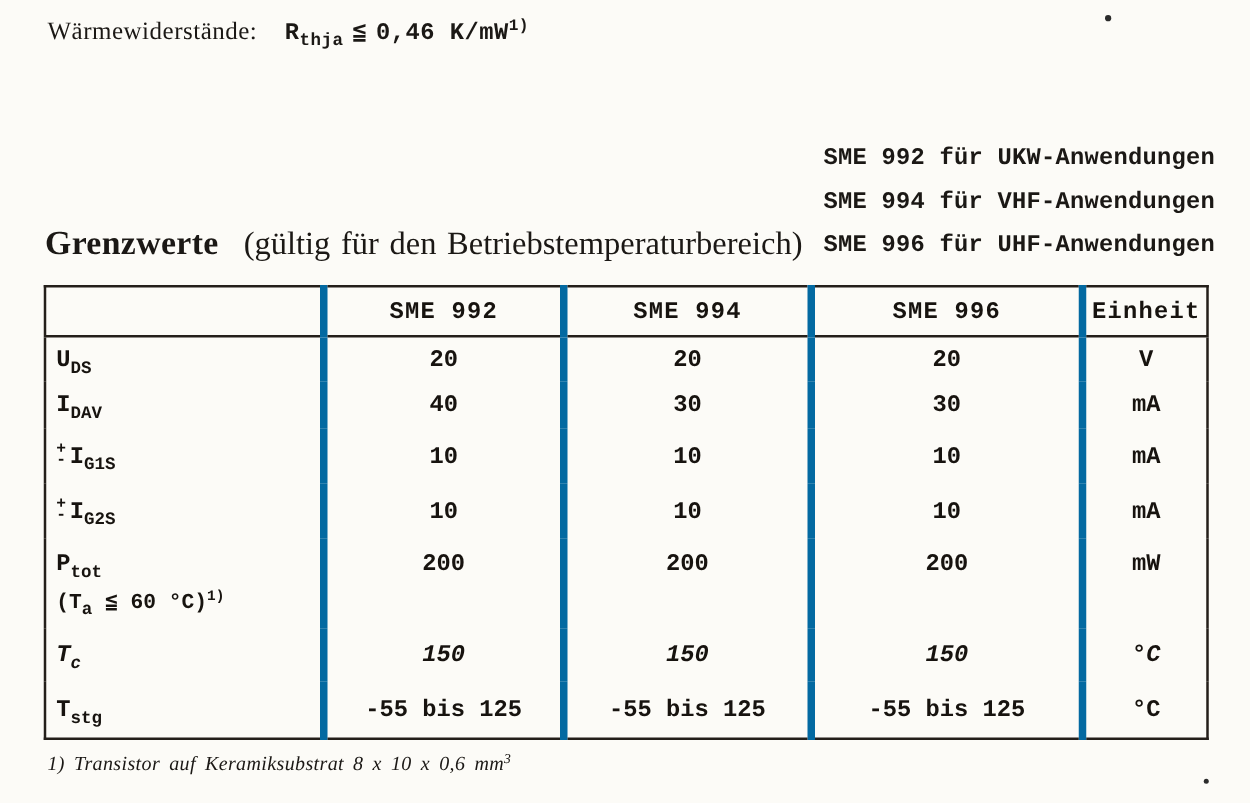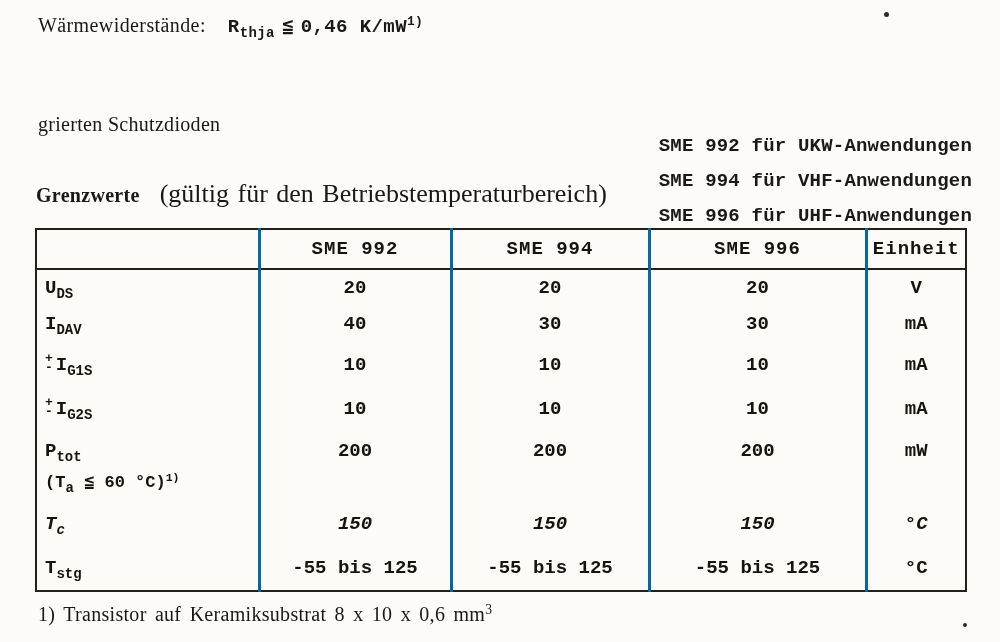--- a/index.html
+++ b/index.html
@@ -71,7 +71,6 @@
     <span>Wärmewiderstände:</span><span class="t-formula mono"><span>R</span><sub class="psub">thja</sub><span class="rel">≦</span><span>0,46 K/mW</span><sup>1)</sup></span>
   </div>
 
-  <div class="intro2">grierten Schutzdioden</div>
 
   <div class="types mono">
     <div>SME 992 für UKW-Anwendungen</div>

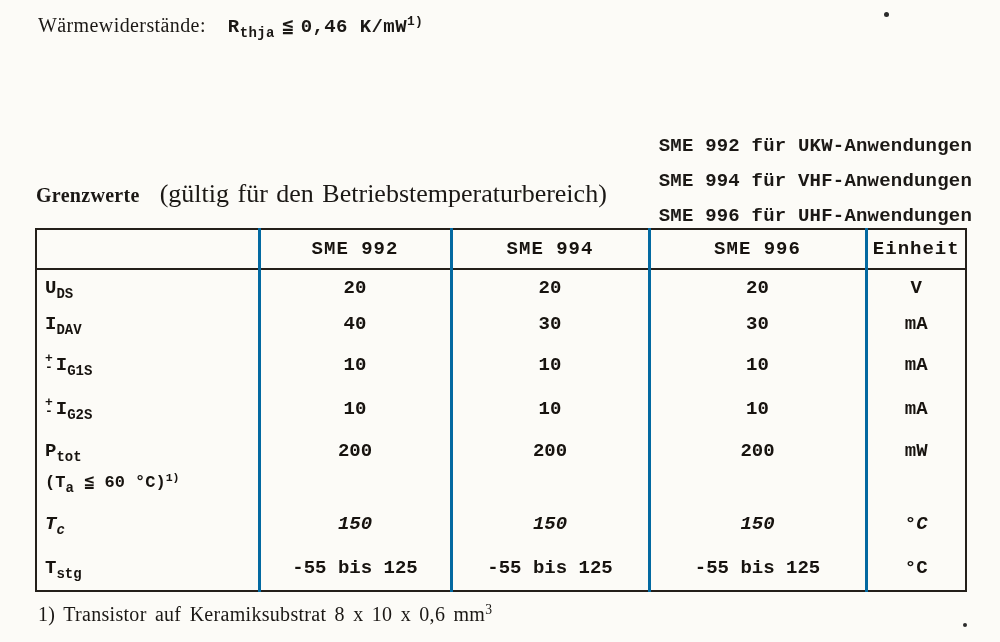--- a/index.html
+++ b/index.html
@@ -28,7 +28,7 @@
 
   
   .types { position: absolute; top: 109px; right: 28px; text-align: right; font-size: 19px;
-           line-height: 35px; font-weight: 600; letter-spacing: 0.2px; margin-top: 20px; }
+           line-height: 35px; font-weight: 600; letter-spacing: 0.2px; }
 
   
   .limits-head { position: absolute; top: 179px; left: 36px; white-space: nowrap; }

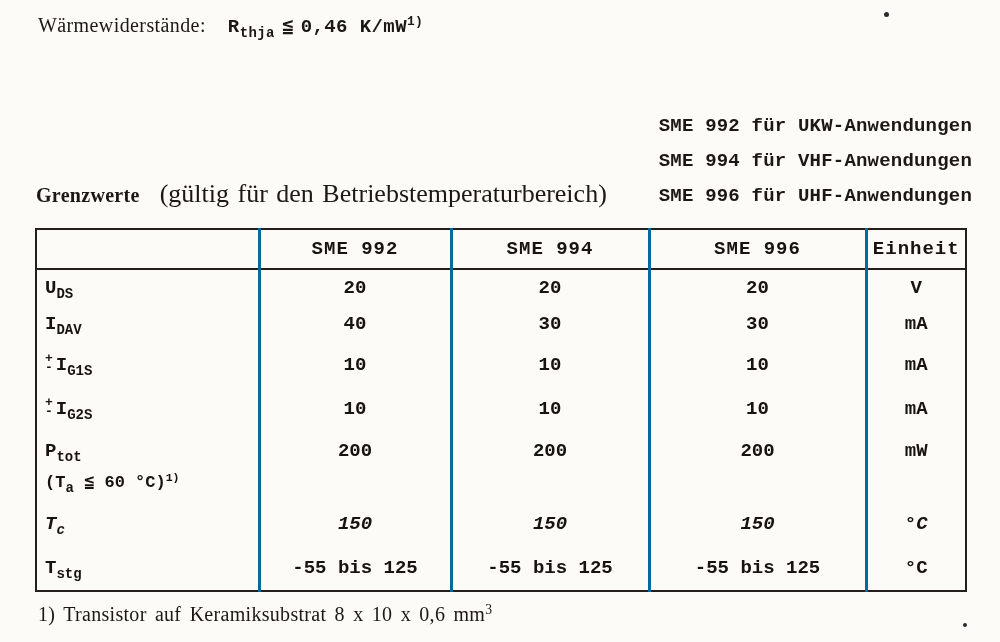--- a/index.html
+++ b/index.html
@@ -32,7 +32,7 @@
 
   
   .limits-head { position: absolute; top: 179px; left: 36px; white-space: nowrap; }
-  .limits-title { font-weight: bold; font-size: 20px; letter-spacing: 0.3px; }
+  .limits-title { font-weight: bold; font-size: 27px; letter-spacing: 0.3px; }
   .limits-sub { font-size: 26px; margin-left: 20px; word-spacing: 2px; }
 
   

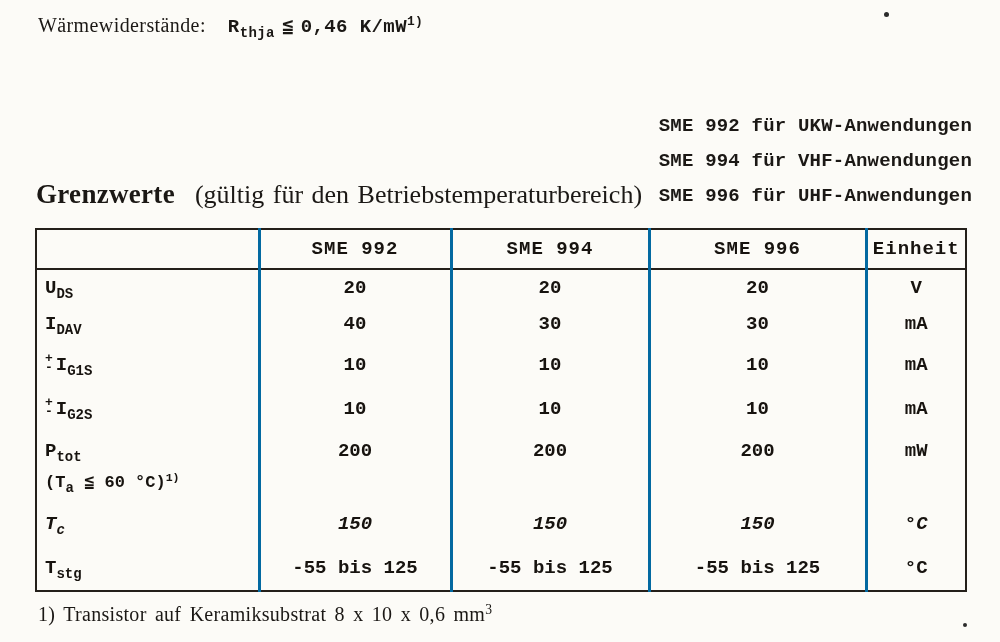--- a/index.html
+++ b/index.html
@@ -39,7 +39,7 @@
   .limits { position: absolute; top: 228px; left: 35px; width: 930px; border-collapse: collapse;
             table-layout: fixed; font-size: 19px; font-weight: 600; color: #17130f;
             border: 2px solid #241f1a; }
-  .limits th, .limits td { border-left: 3px solid #0369a1; padding: 0; }
+  .limits th, .limits td { border-left: 6px solid #0369a1; padding: 0; }
   .limits th:first-child, .limits td:first-child { border-left: none; }
   .limits thead th { border-bottom: 2px solid #241f1a; height: 40px; text-align: center;
                      font-weight: 600; letter-spacing: 1px; }

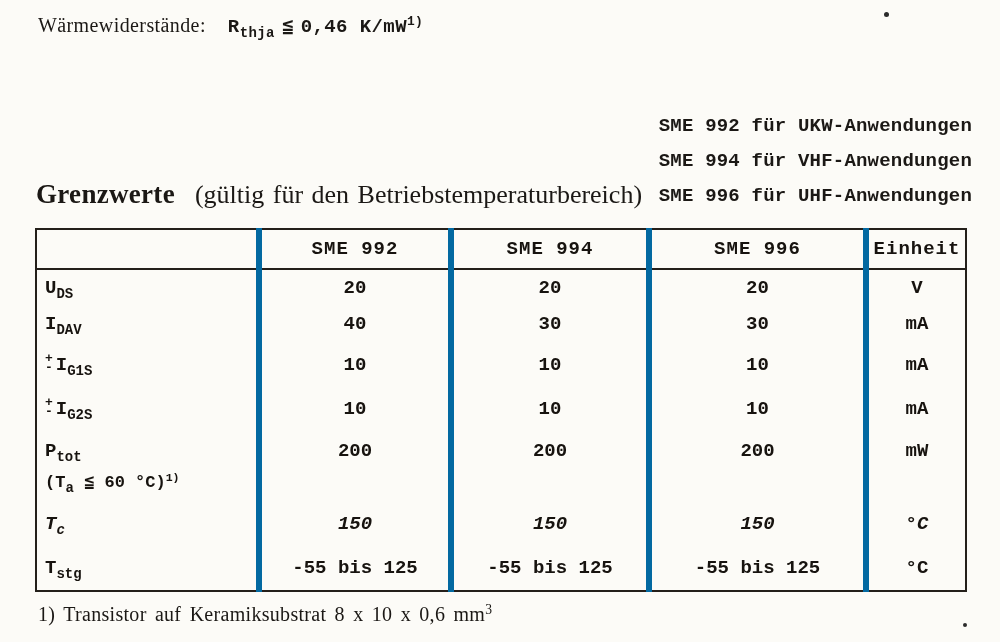--- a/index.html
+++ b/index.html
@@ -55,7 +55,7 @@
         line-height: 9px; vertical-align: middle; margin-right: 3px; transform: translateY(-2px); }
 
   
-  .footnote { position: absolute; top: 603px; left: 38px; font-size: 20px; letter-spacing: 0.3px; word-spacing: 3px; }
+  .footnote { position: absolute; top: 603px; left: 38px; font-size: 16px; letter-spacing: 0.3px; word-spacing: 3px; font-style: italic; }
 
   
   .speck { position: absolute; background: #2b2b2b; border-radius: 50%; }

